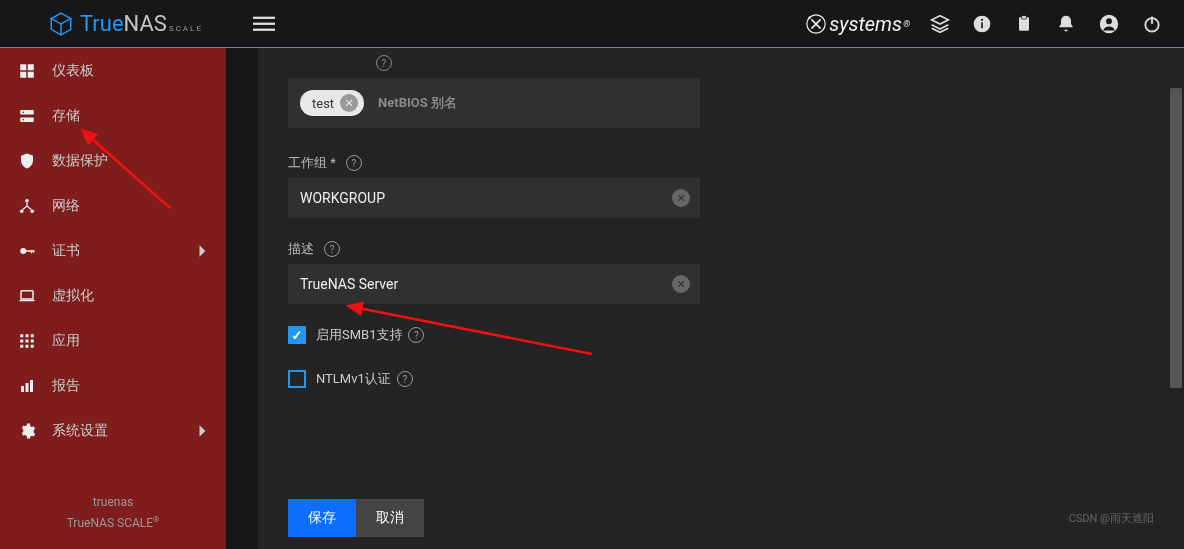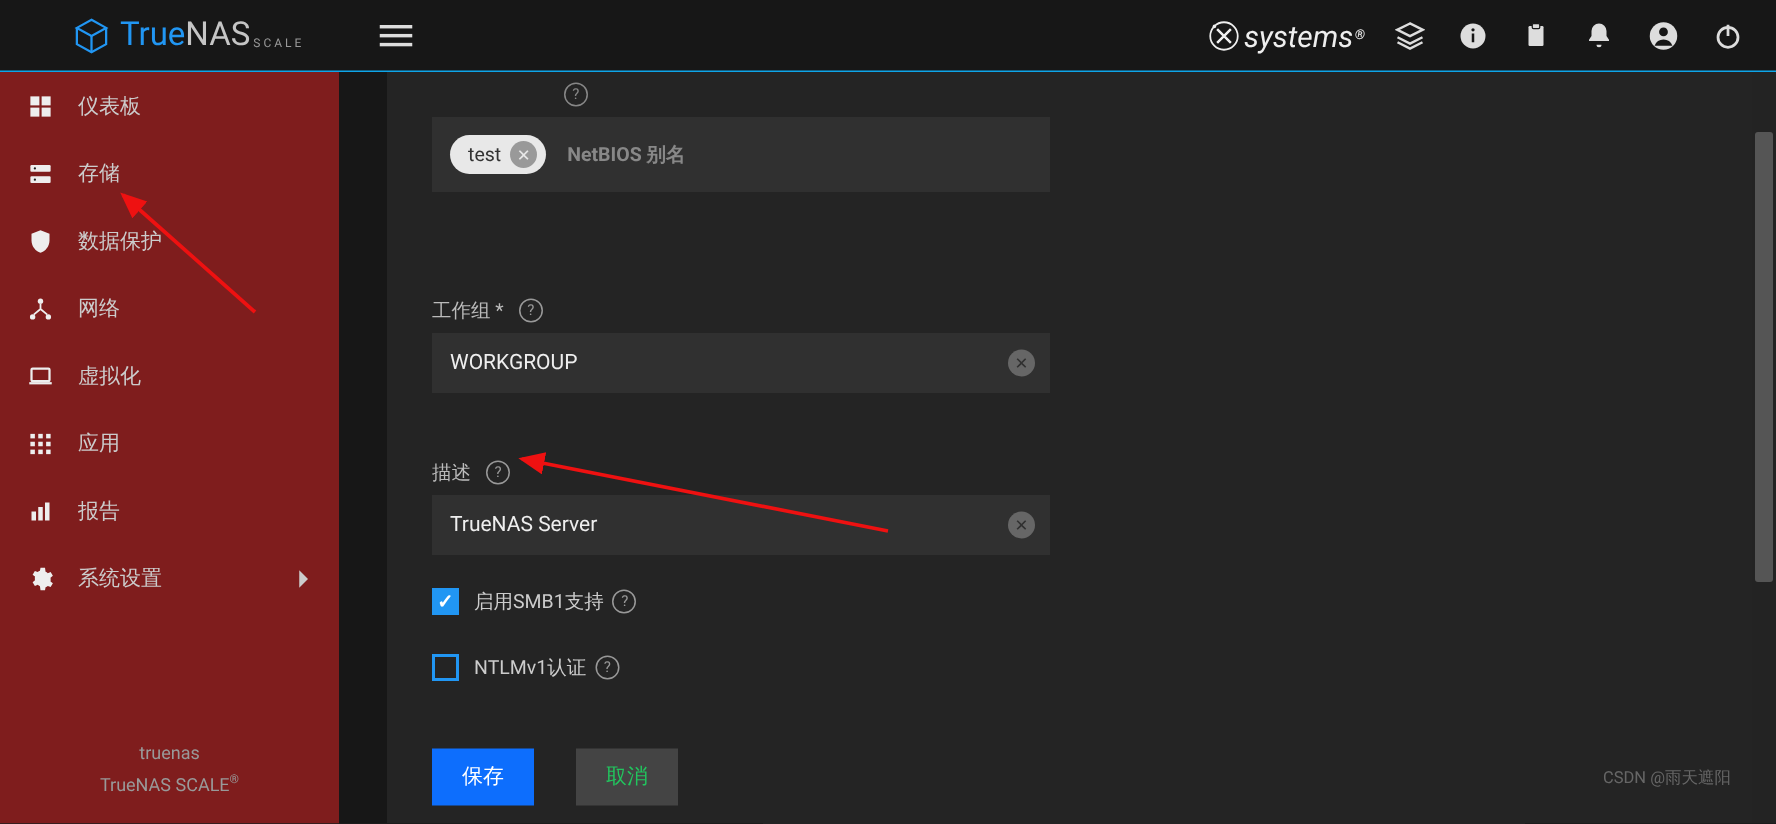--- a/index.html
+++ b/index.html
@@ -31,7 +31,7 @@
 .panel { position: absolute; left: 32px; top: 0; width: 918px; bottom: 0; background: #242424; }
 .panel-inner { padding: 18px 30px; }
 
-.field { margin-bottom: 22px; margin-top: 44px; }
+.field { margin-bottom: 22px; }
 .field-label-row { display:flex; align-items:center; margin-bottom:6px; font-size:13px; color:#bbb; }
 .help-icon { margin-left: 10px; width:16px; height:16px; border:1.5px solid #999; border-radius:50%; display:flex; align-items:center; justify-content:center; font-size:10px; color:#999; cursor:pointer; }
 .input-wrap { position:relative; width: 412px; }

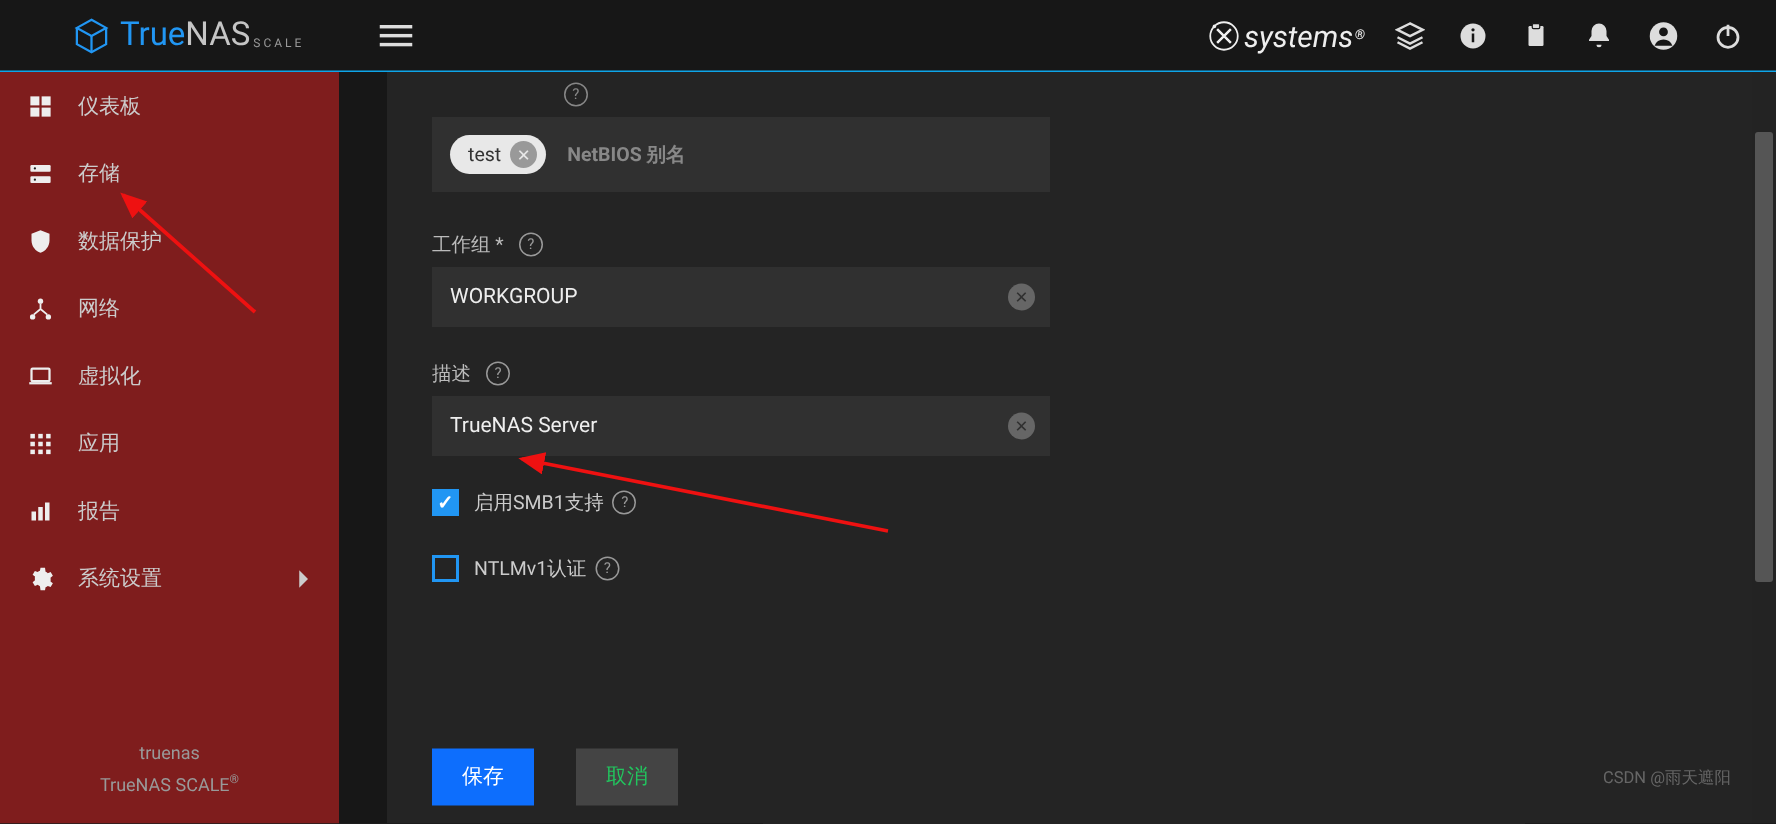--- a/index.html
+++ b/index.html
@@ -180,6 +180,22 @@
           </svg>
         </span>
       <span class="nav-label">网络</span>
+    </div>
+    <div class="nav-item">
+      <span class="nav-icon">
+          <svg width="18" height="18" viewBox="0 0 24 24" fill="#eee">
+            <circle cx="7" cy="12" r="4"></circle>
+            <rect x="10" y="11" width="11" height="2"></rect>
+            <rect x="17" y="11" width="2" height="4"></rect>
+            <rect x="20" y="11" width="2" height="3"></rect>
+          </svg>
+        </span>
+      <span class="nav-label">证书</span>
+      <span class="nav-chevron">
+          <svg width="10" height="14" viewBox="0 0 8 12" fill="#ccc">
+            <path d="M1 1l5 5-5 5z"></path>
+          </svg>
+        </span>
     </div>
     <div class="nav-item">
       <span class="nav-icon">

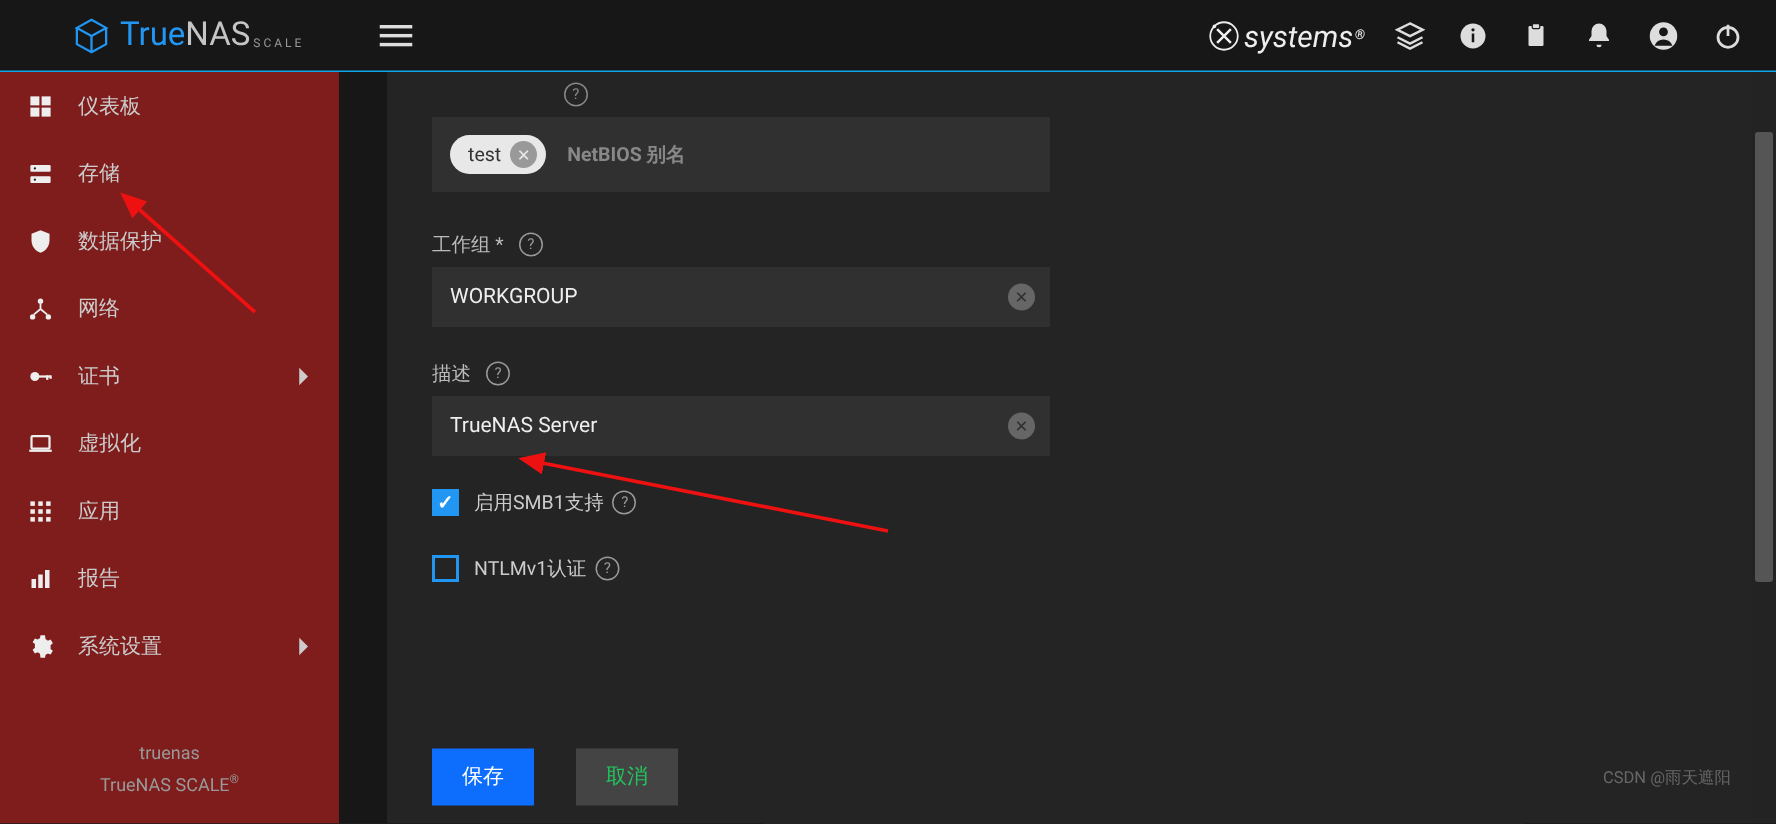--- a/index.html
+++ b/index.html
@@ -49,7 +49,7 @@
 .checkbox.checked::after { content:"✓"; color:#fff; font-size:13px; font-weight:bold; }
 .check-label { font-size:13px; color:#ccc; }
 
-.btn-row { position:absolute; bottom:12px; left:30px; display:flex; gap:28px; }
+.btn-row { position:absolute; bottom:12px; left:30px; display:flex; gap:0; }
 .btn { height:38px; padding:0 20px; border:none; font-size:14px; cursor:pointer; }
 .btn-primary { background:#0d6efd; color:#fff; }
 .btn-secondary { background:#444; color:#22c55e; }

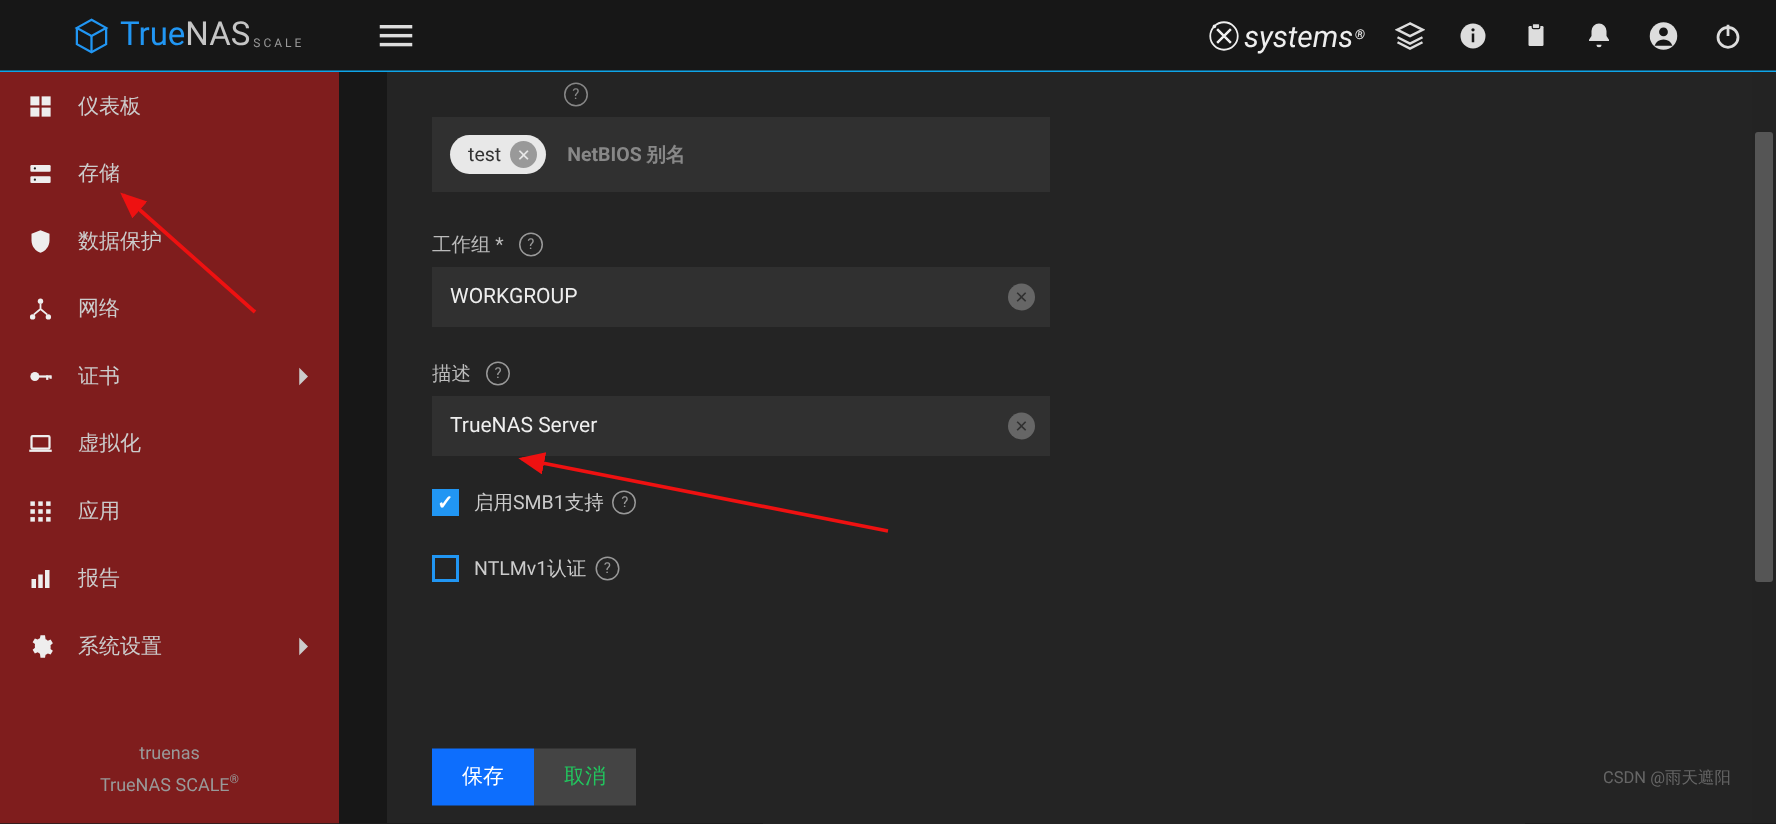--- a/index.html
+++ b/index.html
@@ -52,7 +52,7 @@
 .btn-row { position:absolute; bottom:12px; left:30px; display:flex; gap:0; }
 .btn { height:38px; padding:0 20px; border:none; font-size:14px; cursor:pointer; }
 .btn-primary { background:#0d6efd; color:#fff; }
-.btn-secondary { background:#444; color:#22c55e; }
+.btn-secondary { background:#444; color:#ffffff; }
 
 .scrollbar-v { position:absolute; right:0; top:0; bottom:0; width:16px; background:#232323; }
 .scrollbar-thumb { position:absolute; left:2px; right:2px; top:40px; height:300px; background:#555; border-radius:2px; }

